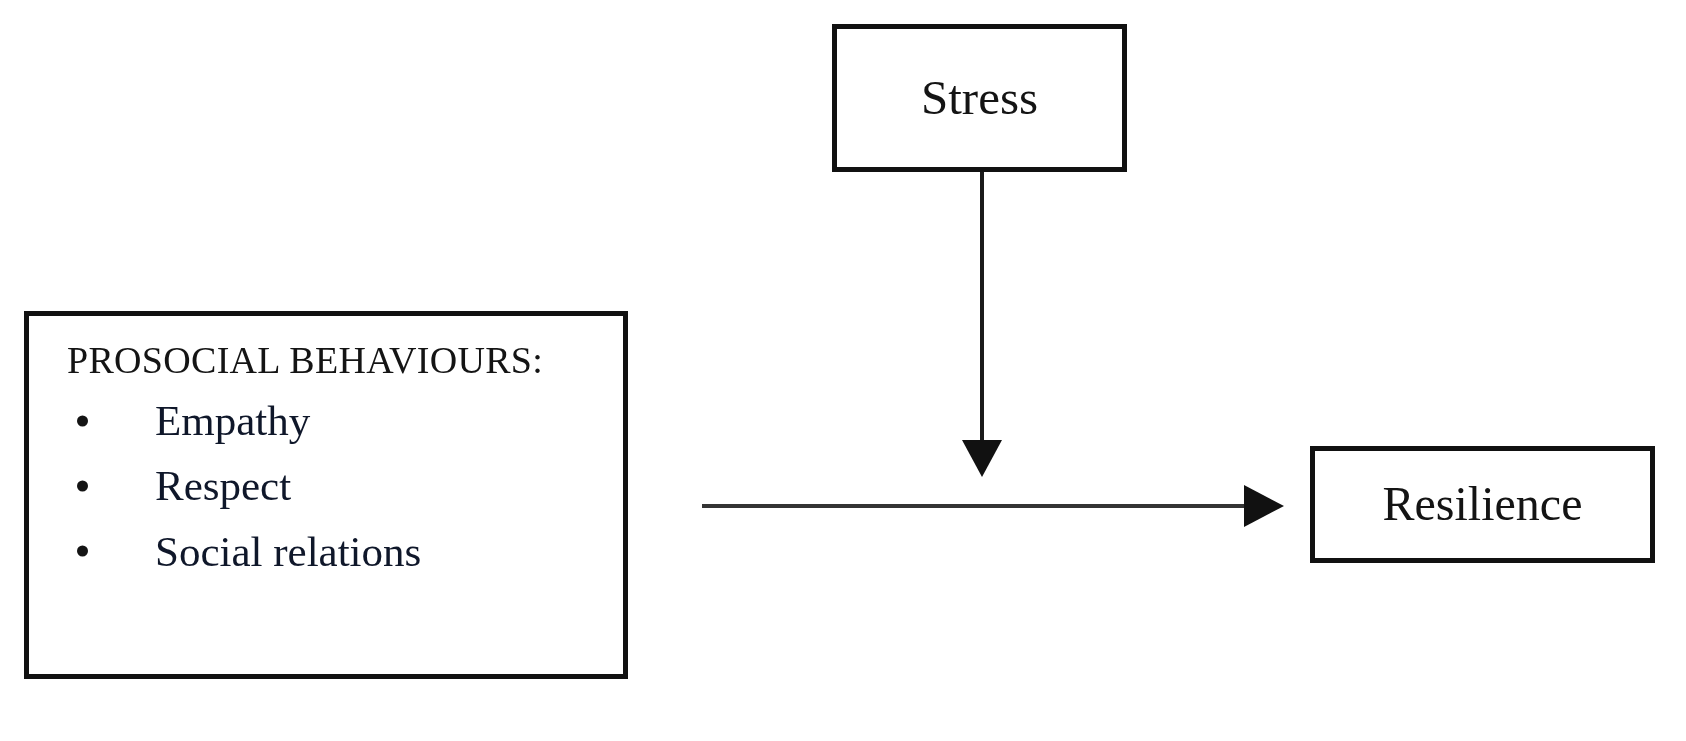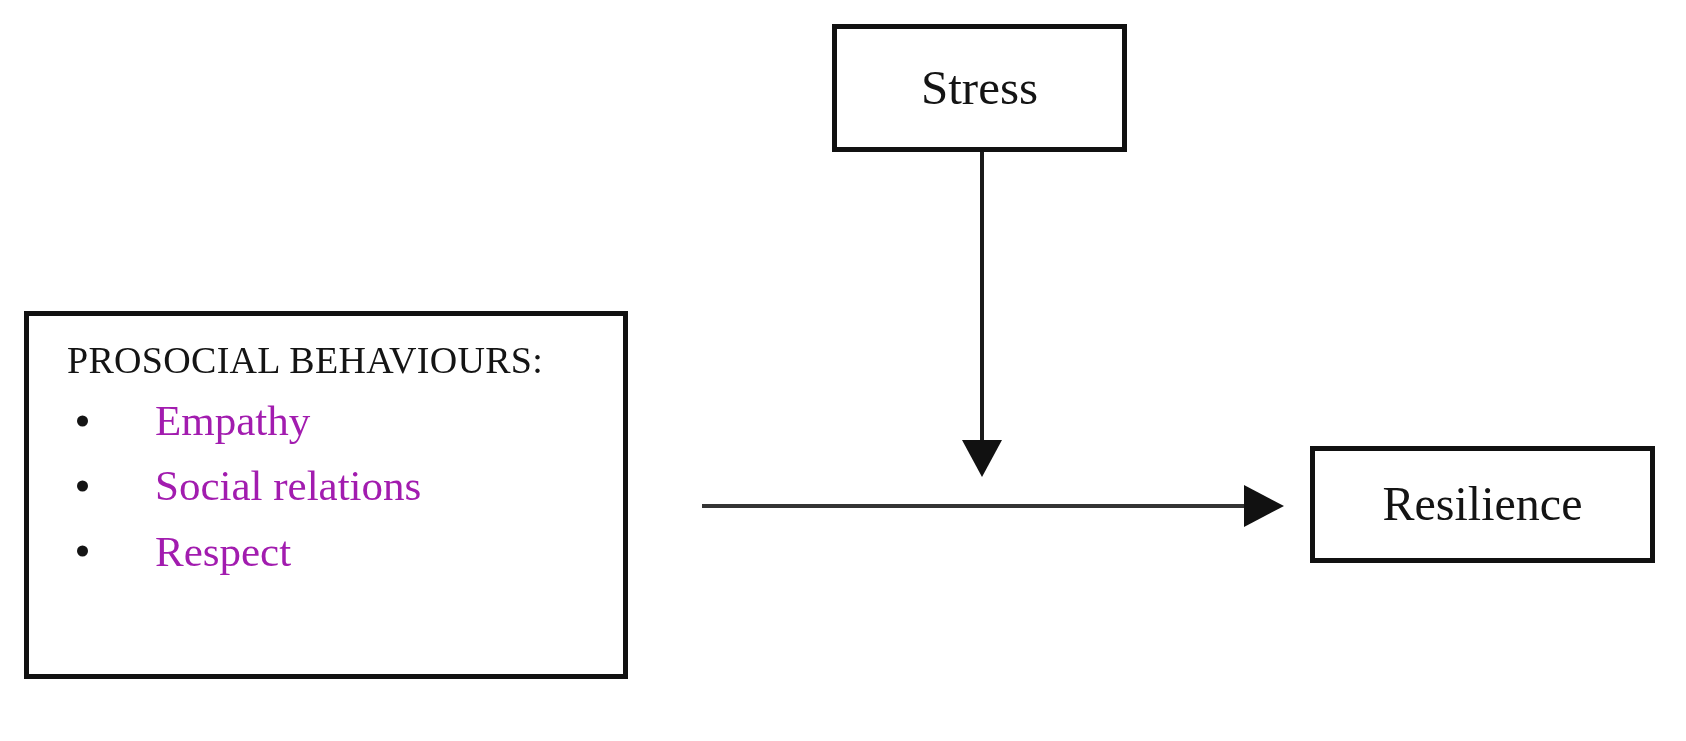--- a/index.html
+++ b/index.html
@@ -43,7 +43,7 @@
     left: 832px;
     top: 24px;
     width: 295px;
-    height: 128px;
+    height: 148px;
   }
   #stress-box .node-label {
     font-size: 49px;

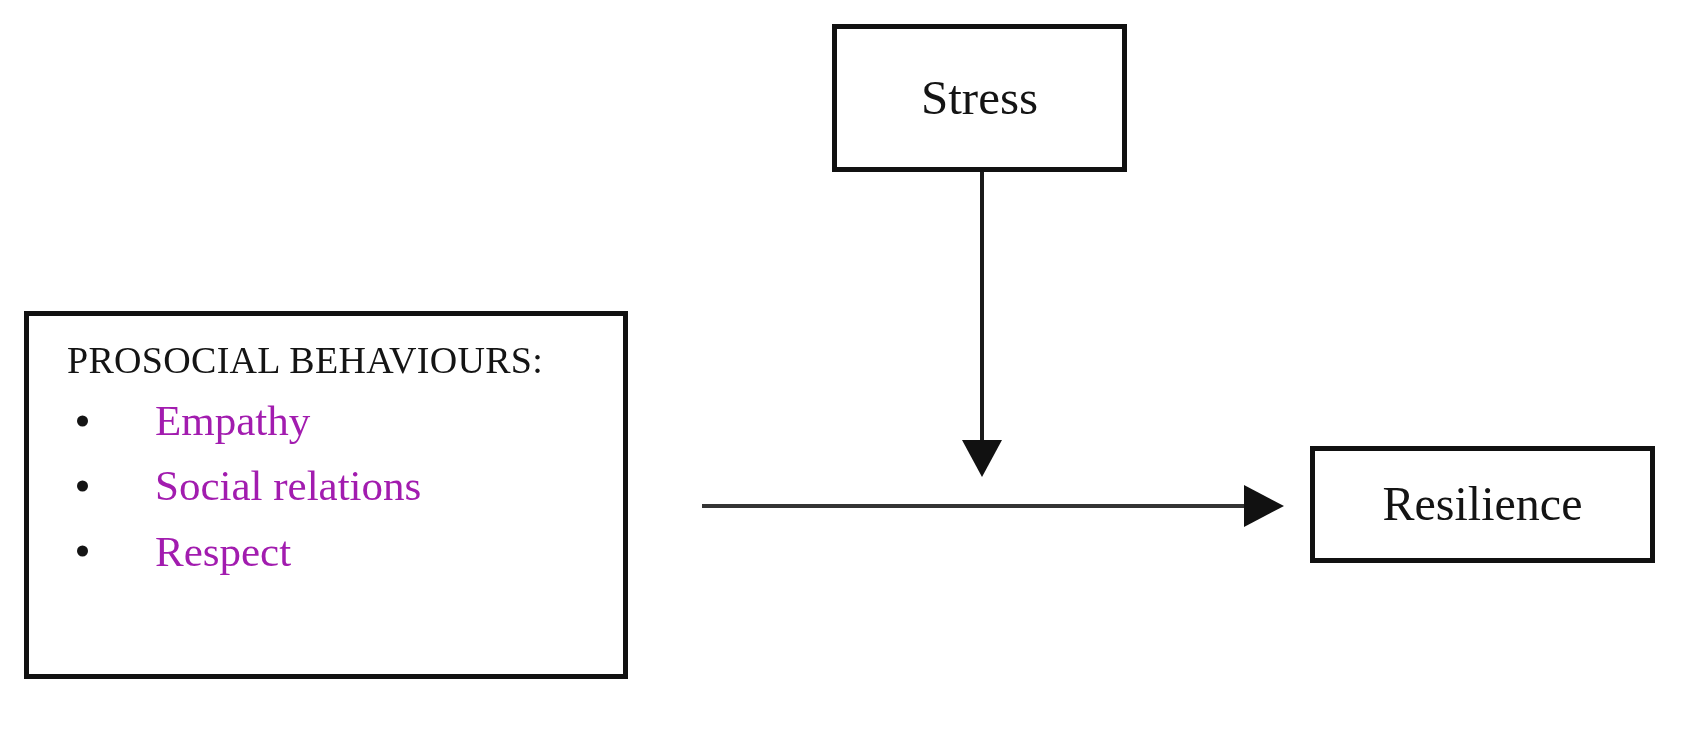--- a/index.html
+++ b/index.html
@@ -86,7 +86,7 @@
     position: relative;
     font-size: 43px;
     line-height: 1.52;
-    color: #a21caf;
+    color: #0f172a;
     padding-left: 126px;
     white-space: nowrap;
   }

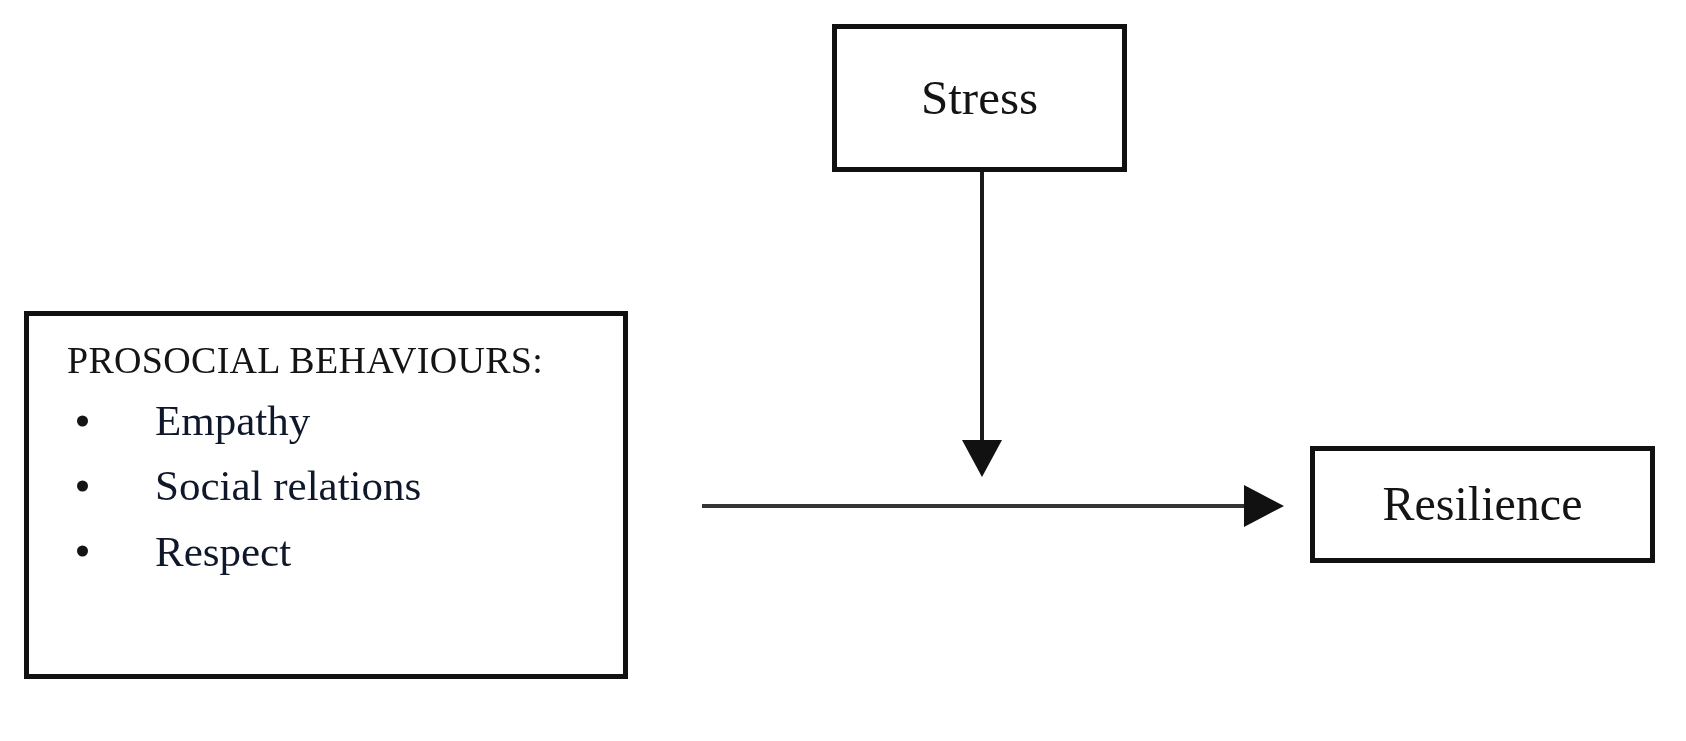--- a/index.html
+++ b/index.html
@@ -146,11 +146,11 @@
       </li>
       <li>
         <span class="bullet-dot"></span>
-        <span>Social relations</span>
+        <span>Respect</span>
       </li>
       <li>
         <span class="bullet-dot"></span>
-        <span>Respect</span>
+        <span>Social relations</span>
       </li>
     </ul>
   </div>

